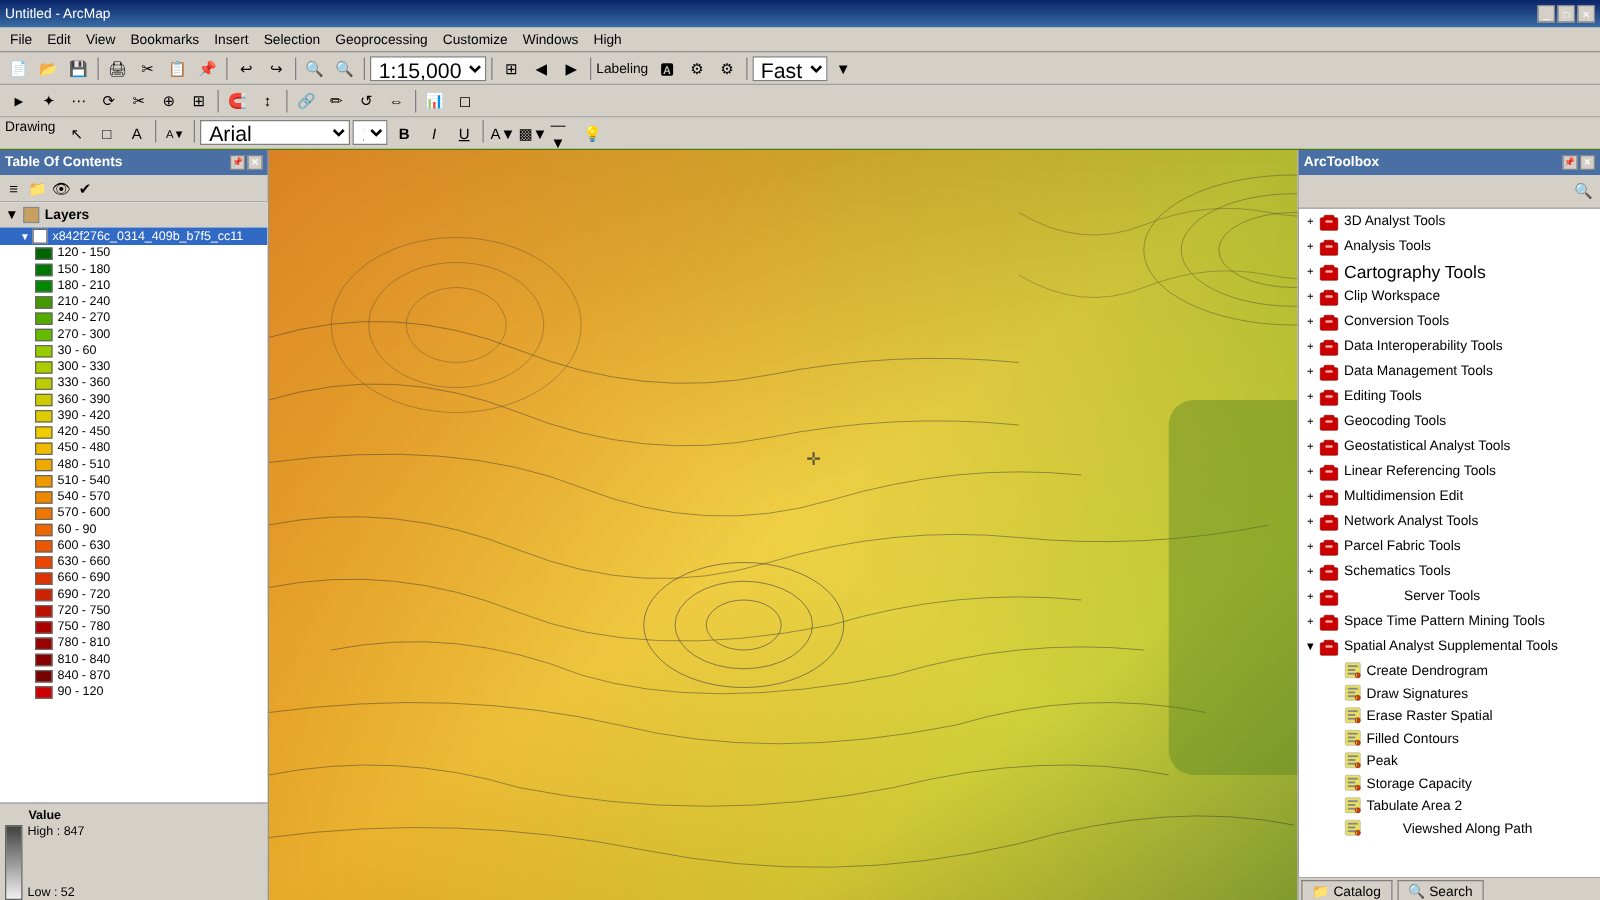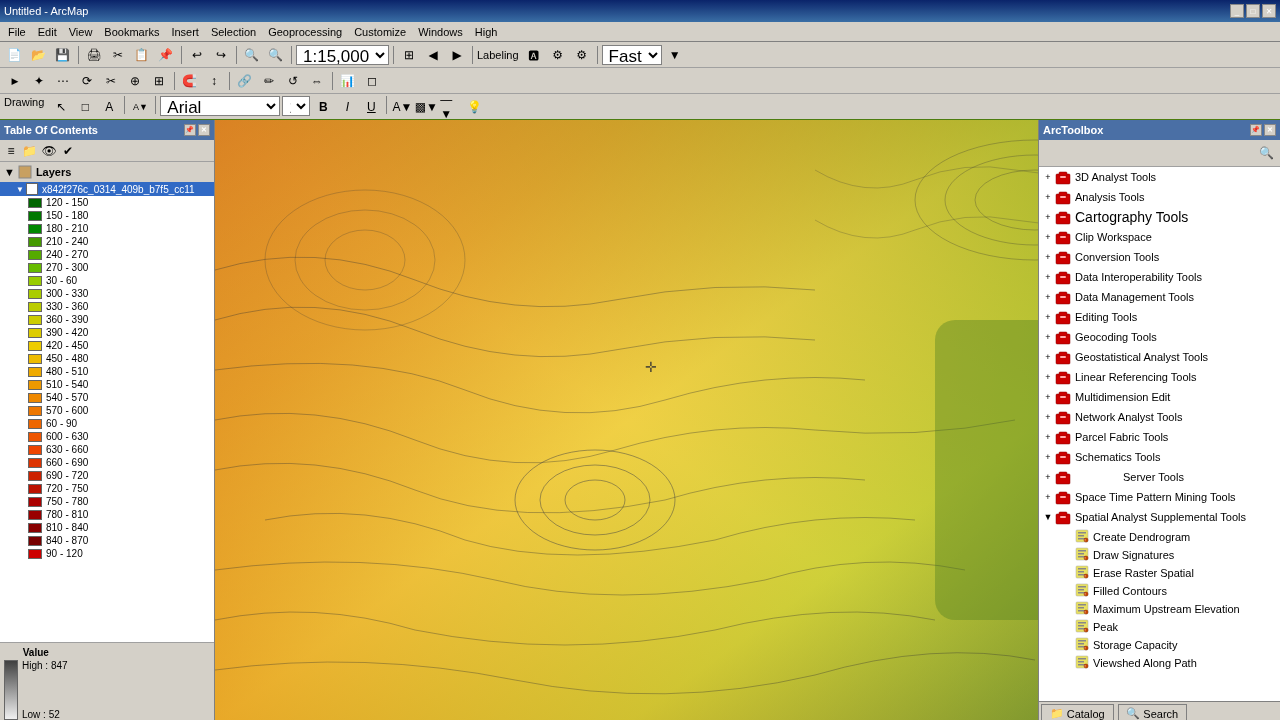--- a/index.html
+++ b/index.html
@@ -835,19 +835,6 @@
           <text x="9.5" y="12.5" font-size="4" fill="white">!</text>
         </svg>
           </span>
-          <span style="font-size: 11px;">Maximum Upstream Elevation</span>
-        </div>
-        <div class="toolbox-child-item">
-          <span style="margin-right: 4px; display: inline-flex; align-items: center; flex-shrink: 0;">
-            <svg width="14" height="14" viewBox="0 0 14 14">
-          <rect x="1" y="1" width="12" height="12" rx="1" fill="#e8e060" stroke="#aaa" stroke-width="0.5"></rect>
-          <rect x="3" y="3" width="8" height="1.5" fill="#888"></rect>
-          <rect x="3" y="6" width="6" height="1.5" fill="#888"></rect>
-          <rect x="3" y="9" width="7" height="1.5" fill="#888"></rect>
-          <circle cx="11" cy="11" r="2" fill="#cc4400" stroke="#882200" stroke-width="0.5"></circle>
-          <text x="9.5" y="12.5" font-size="4" fill="white">!</text>
-        </svg>
-          </span>
           <span style="font-size: 11px;">Peak</span>
         </div>
         <div class="toolbox-child-item">

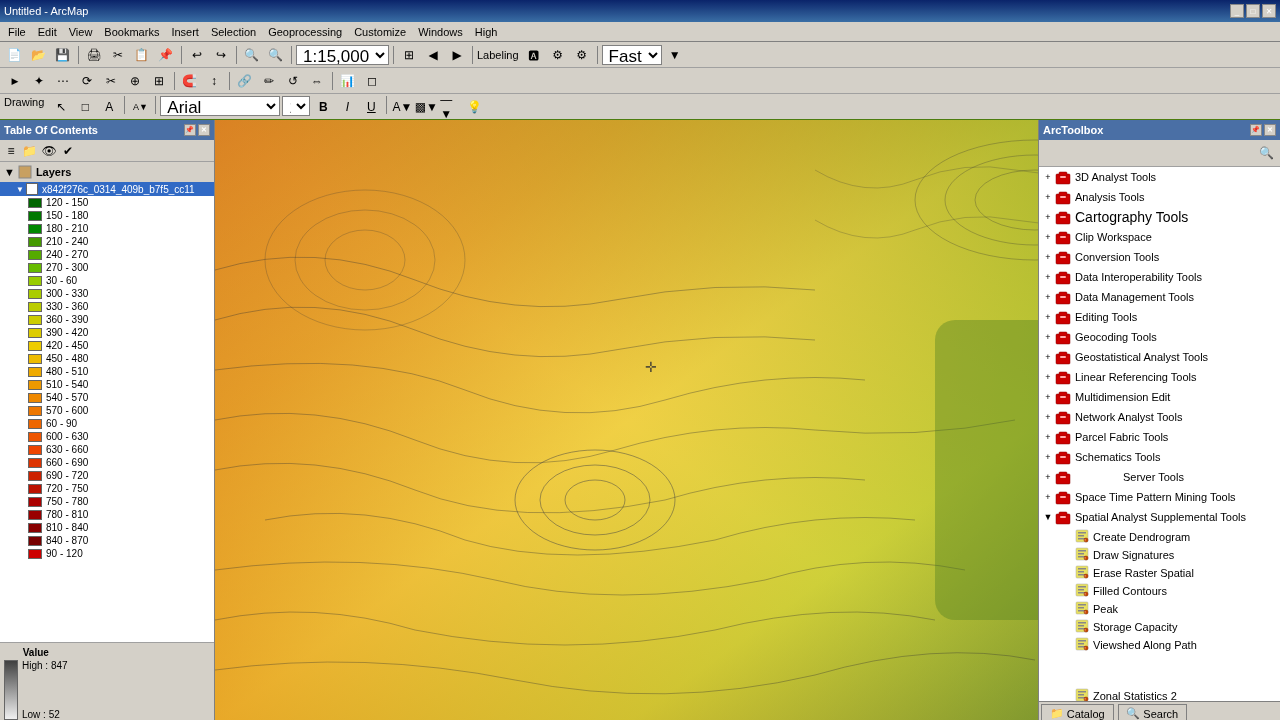--- a/index.html
+++ b/index.html
@@ -861,6 +861,19 @@
           <text x="9.5" y="12.5" font-size="4" fill="white">!</text>
         </svg>
           </span>
+          <span style="font-size: 11px;">Tabulate Area 2</span>
+        </div>
+        <div class="toolbox-child-item">
+          <span style="margin-right: 4px; display: inline-flex; align-items: center; flex-shrink: 0;">
+            <svg width="14" height="14" viewBox="0 0 14 14">
+          <rect x="1" y="1" width="12" height="12" rx="1" fill="#e8e060" stroke="#aaa" stroke-width="0.5"></rect>
+          <rect x="3" y="3" width="8" height="1.5" fill="#888"></rect>
+          <rect x="3" y="6" width="6" height="1.5" fill="#888"></rect>
+          <rect x="3" y="9" width="7" height="1.5" fill="#888"></rect>
+          <circle cx="11" cy="11" r="2" fill="#cc4400" stroke="#882200" stroke-width="0.5"></circle>
+          <text x="9.5" y="12.5" font-size="4" fill="white">!</text>
+        </svg>
+          </span>
           <span style="font-size: 11px;">Viewshed Along Path</span>
         </div>
         <div class="toolbox-child-item">

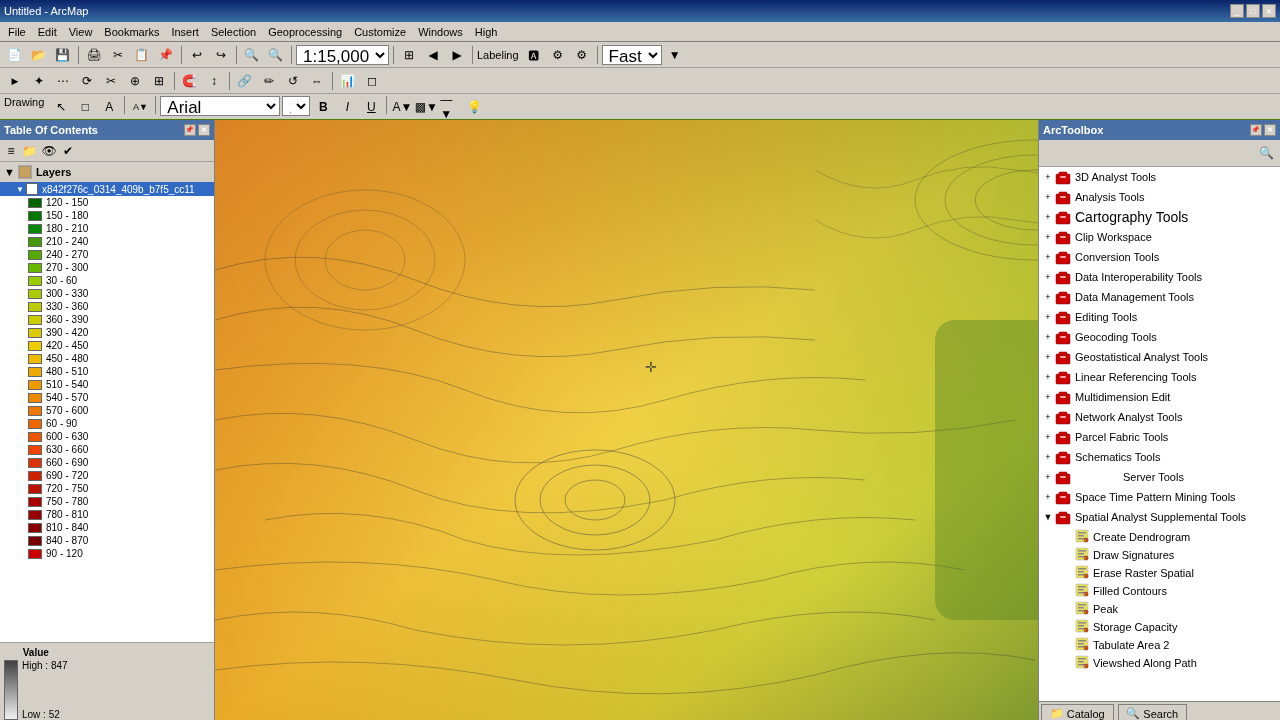--- a/index.html
+++ b/index.html
@@ -874,7 +874,7 @@
           <text x="9.5" y="12.5" font-size="4" fill="white">!</text>
         </svg>
           </span>
-          <span style="font-size: 11px;">Viewshed Along Path</span>
+          <span style="font-size: 11px; margin-left: 29px;">Viewshed Along Path</span>
         </div>
         <div class="toolbox-child-item">
           <span style="margin-right: 4px; display: inline-flex; align-items: center; flex-shrink: 0;">

